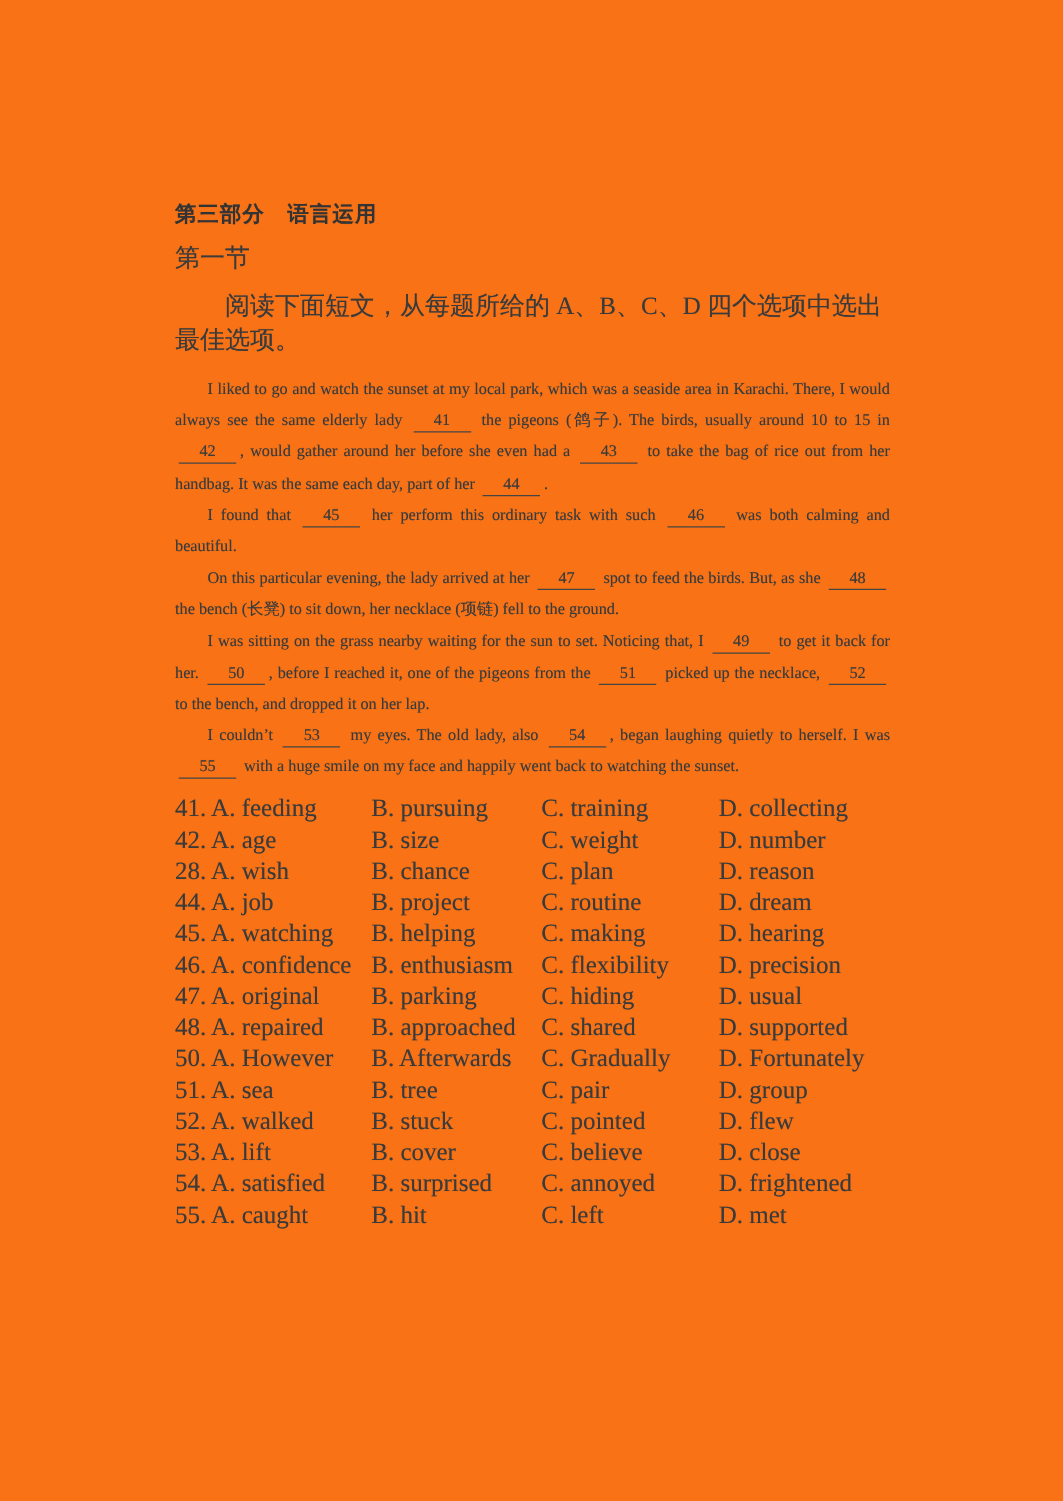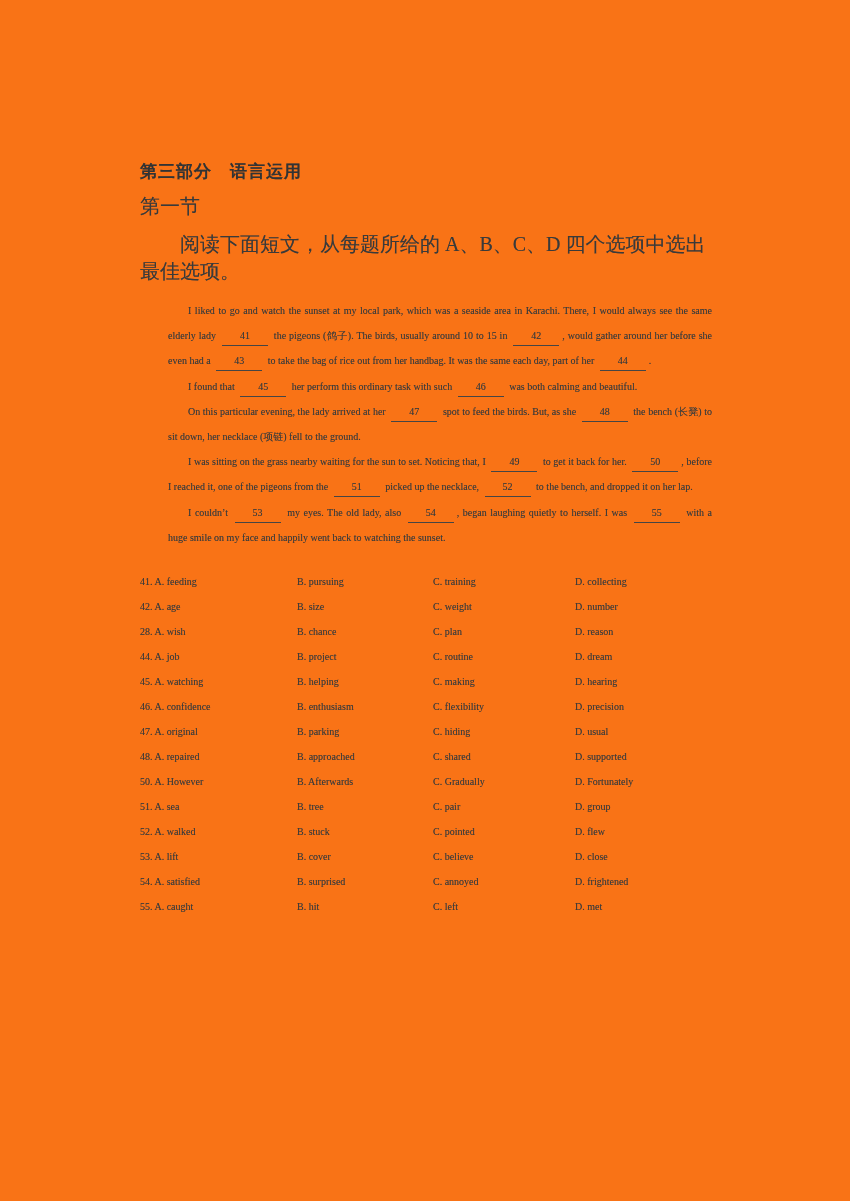--- a/index.html
+++ b/index.html
@@ -41,10 +41,9 @@
     text-indent: 2em;
   }
   .passage {
-    font-size: 10px;
+    font-size: 13px;
     line-height: 25.2px;
     text-align: justify;
-    margin-left: 28px;
   }
   .passage p.para {
     margin: 0;

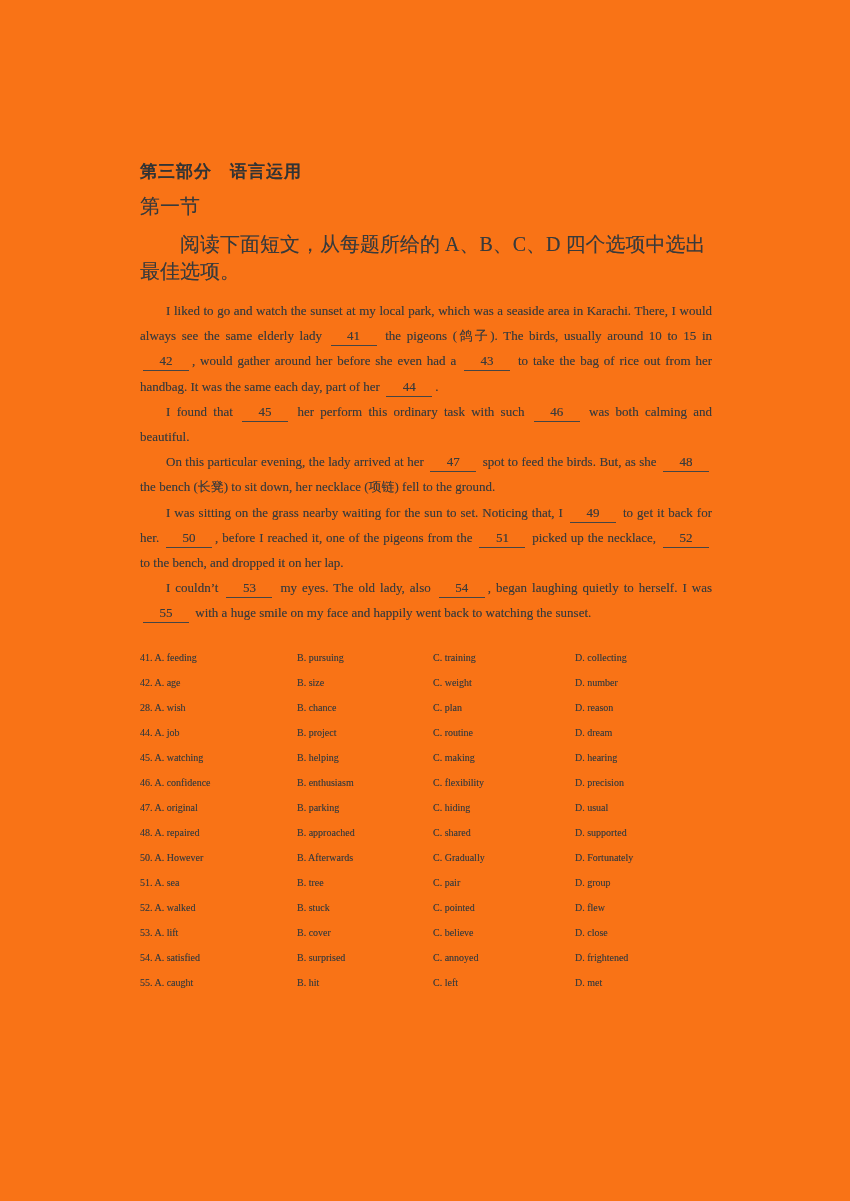--- a/index.html
+++ b/index.html
@@ -60,11 +60,11 @@
     line-height: 19px;
   }
   .options-table {
-    margin-top: 19px;
+    margin-top: 9px;
     width: 585px;
     border-collapse: collapse;
     table-layout: fixed;
-    font-size: 10px;
+    font-size: 20px;
   }
   .options-table td {
     padding: 0;

